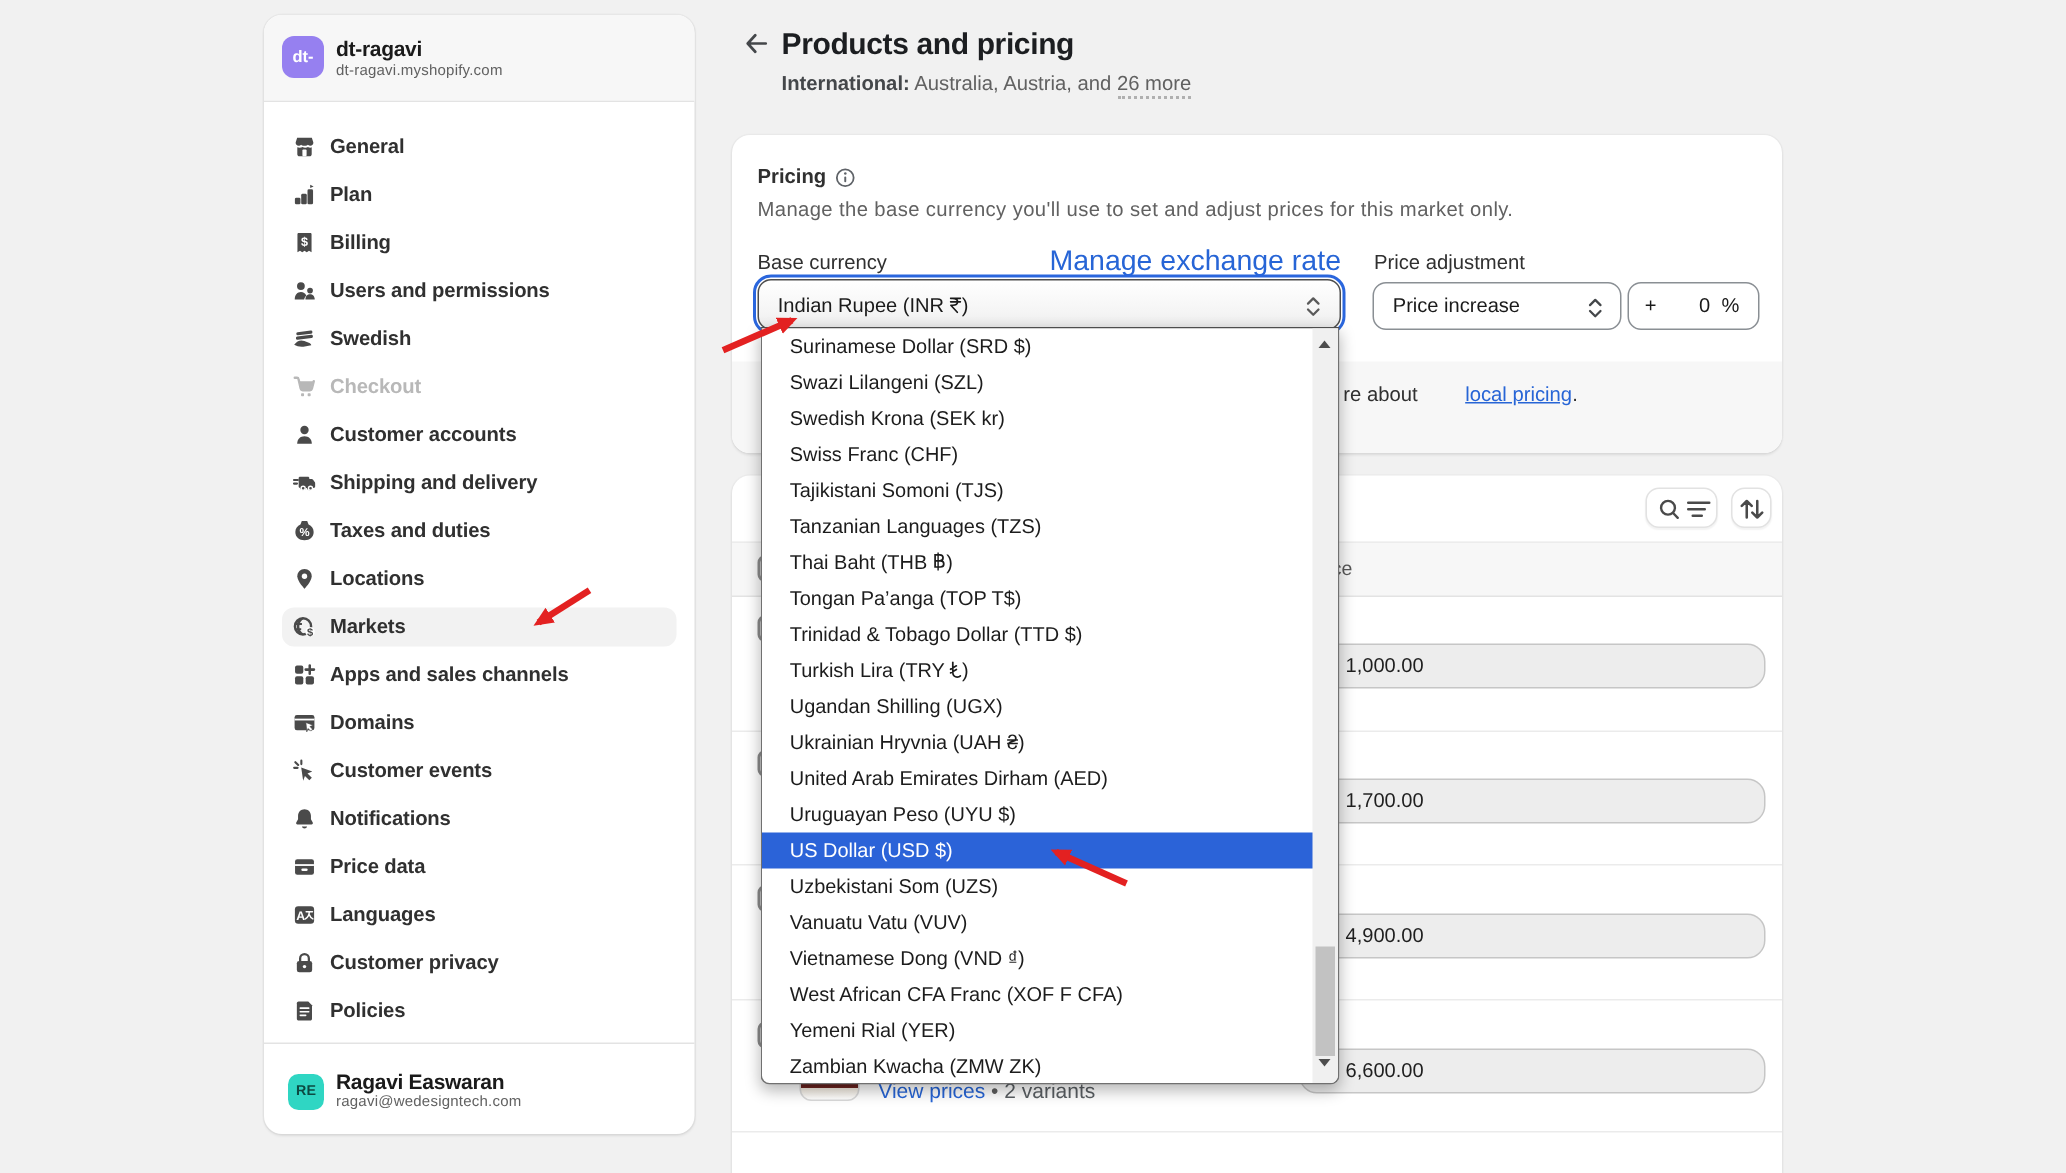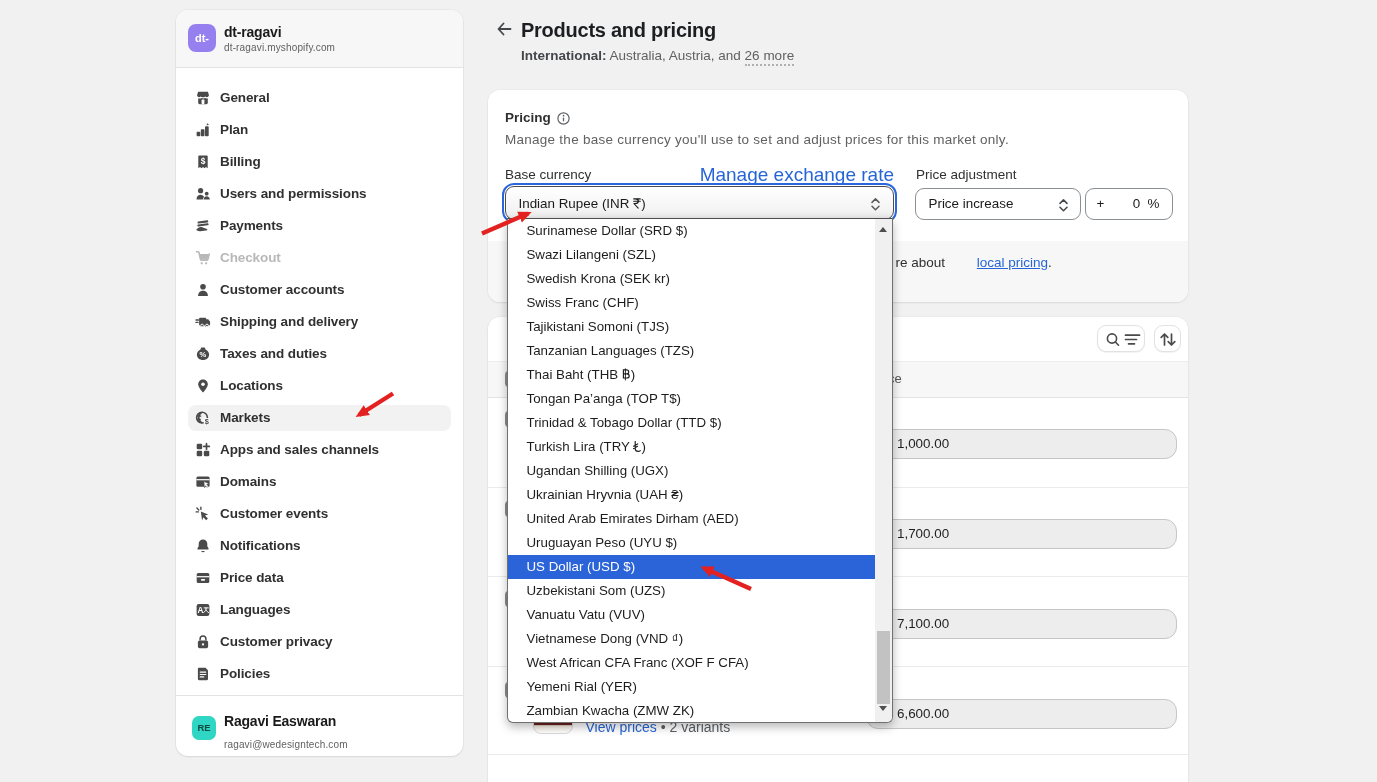--- a/index.html
+++ b/index.html
@@ -138,7 +138,7 @@
             </g>
             <path d="M1.1 11.9c2-2.7 4.3-3.5 6.8-2.5l3.4 1.3c.7.3 1.1.8 1.2 1.5l-5.2.9c-2.3.3-4.4-.3-6.2-1.2z" fill="#4a4a4a"></path>
           </svg></span>
-        <span class="tx">Payments</span>
+        <span class="tx">Swedish</span>
       </div>
       <div class="mi dis">
         <span class="ic"><svg width="16" height="16" viewBox="0 0 16 16">

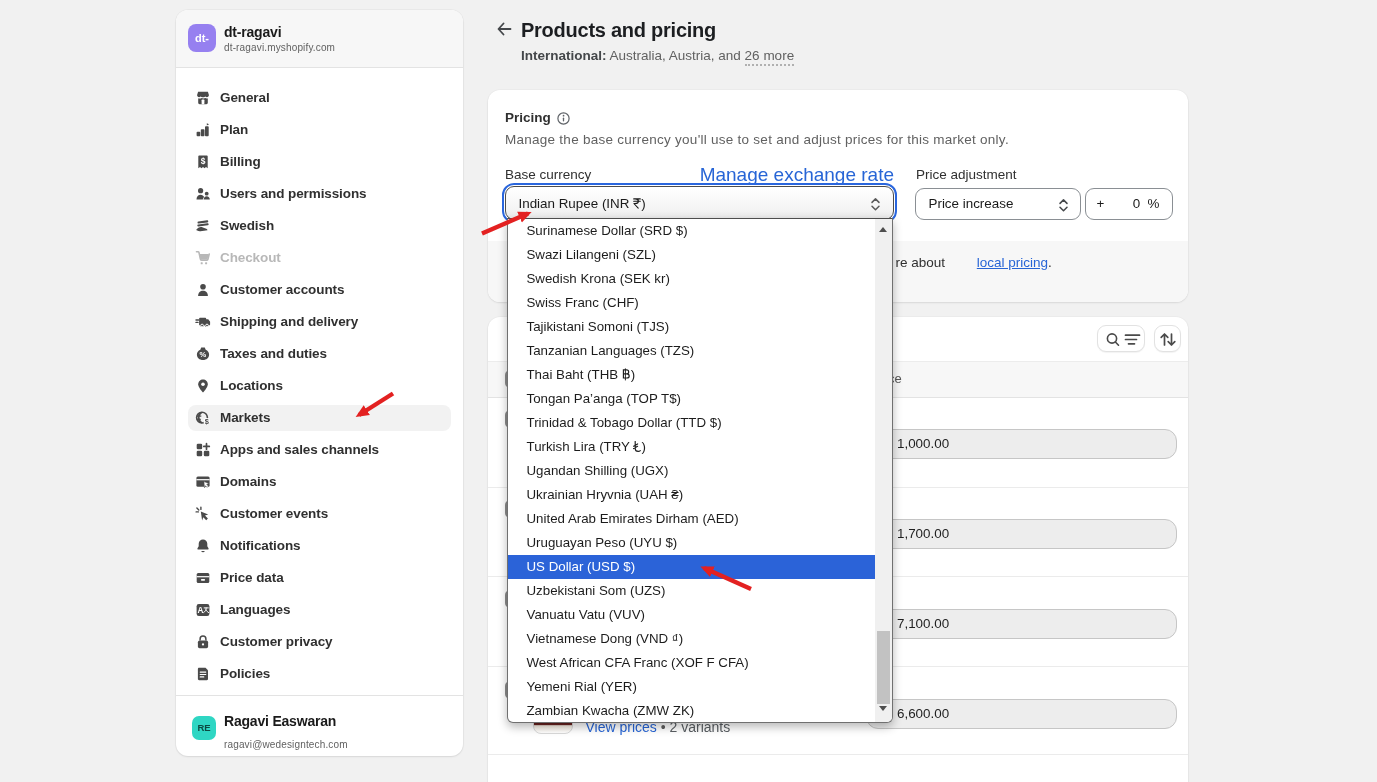--- a/index.html
+++ b/index.html
@@ -335,7 +335,7 @@
       <span>1,700.00</span>
     </div>
   <div class="pinput" style="top:291.5px;">
-      <span>7,100.00</span>
+      <span>4,900.00</span>
     </div>
   <div class="pinput" style="top:381.5px;text-align:right;">
       <span>6,600.00</span>

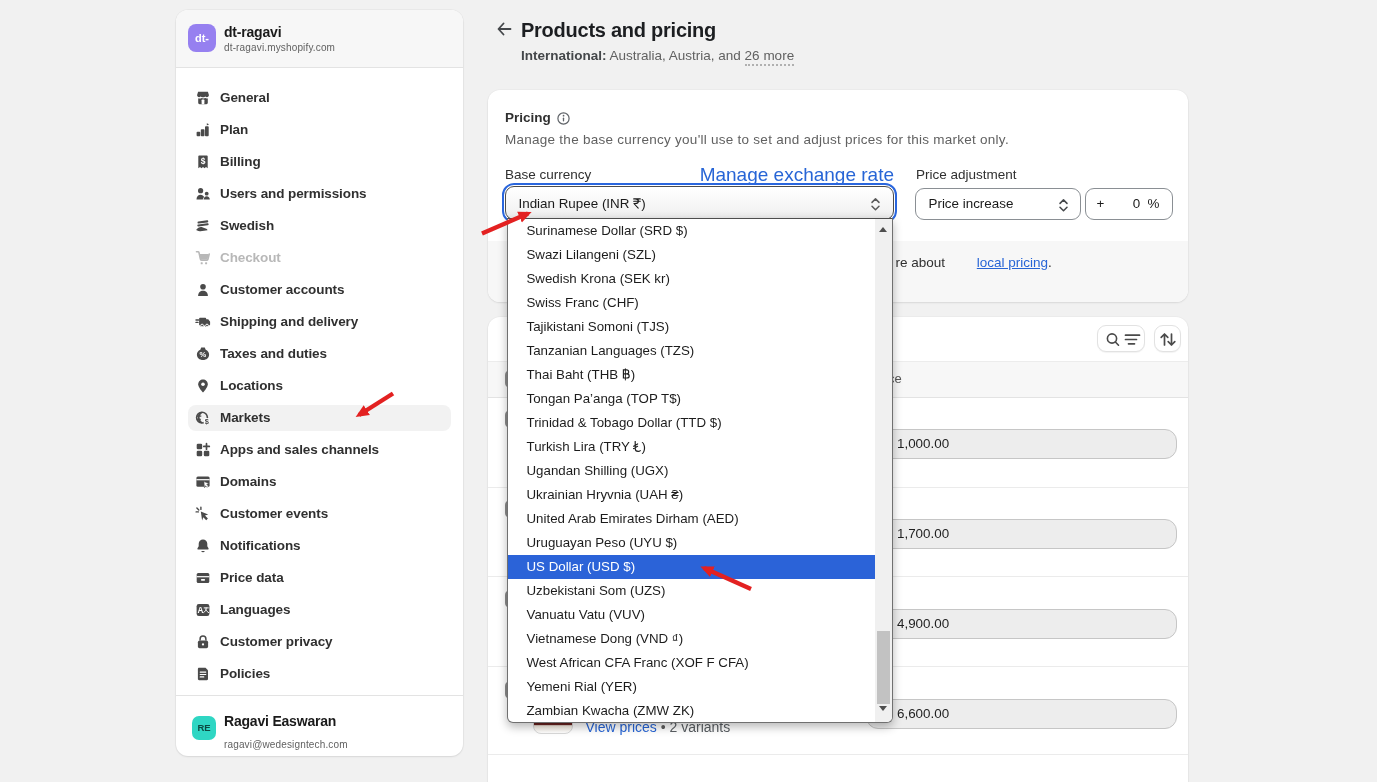--- a/index.html
+++ b/index.html
@@ -27,7 +27,7 @@
   #re-avatar { position:absolute; left:16px; top:20px; width:24px; height:24px; border-radius:7px;
     background:#2fd6c3; color:#0c4a42; font-size:9.5px; font-weight:700; text-align:center; line-height:24px; }
   #sb-foot .sb-name { top:16.5px; }
-  #sb-foot .sb-sub { top:41px; }
+  #sb-foot .sb-sub { top:31px; }
 
   
   #title { left:521px; top:18.5px; line-height:22px; font-size:20px; font-weight:700; color:#1c1e21; letter-spacing:-0.25px; }

